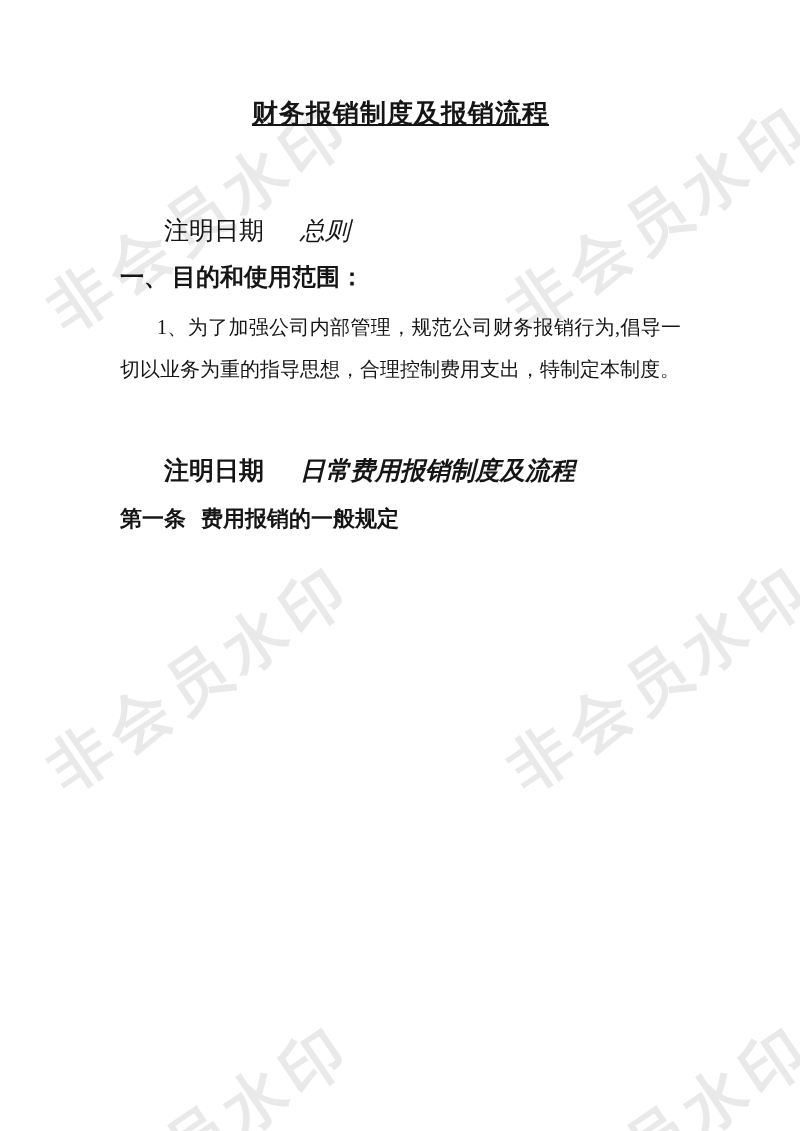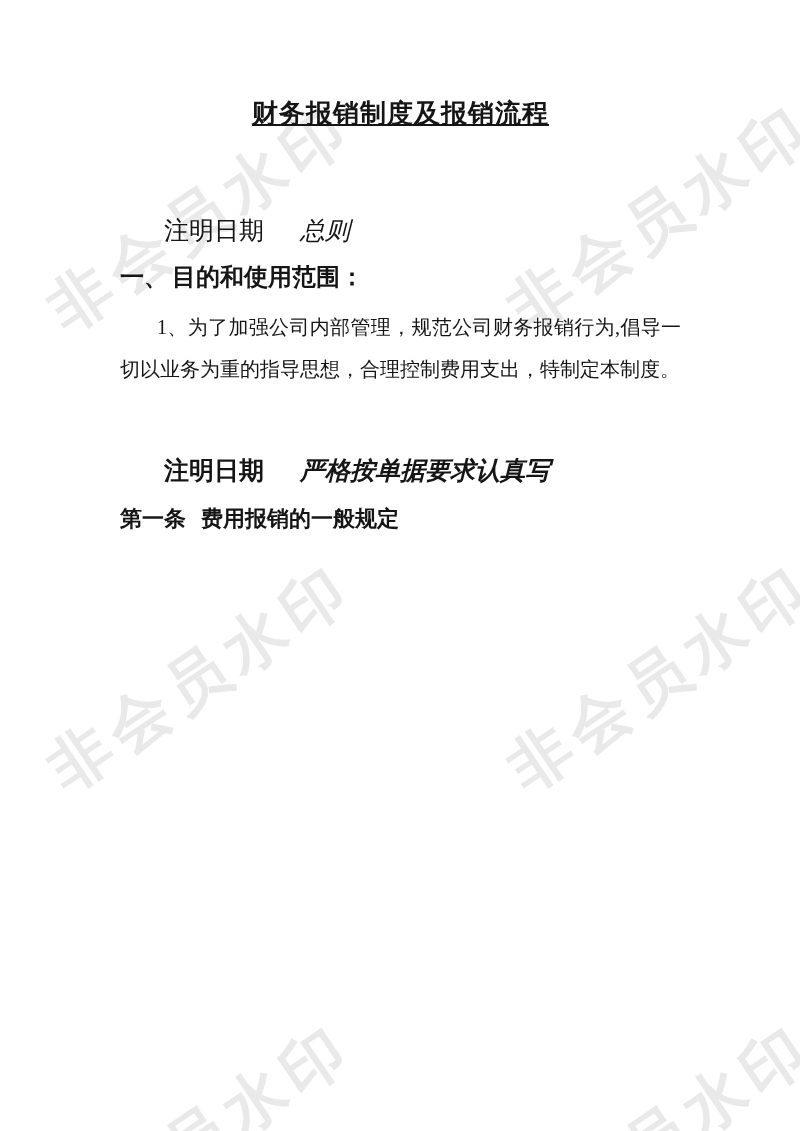--- a/index.html
+++ b/index.html
@@ -122,7 +122,7 @@
 
 
     <div class="part-heading part-2">
-      <span class="heading-label">注明日期</span><span class="heading-title">严格按单据要求认真写</span>
+      <span class="heading-label">注明日期</span><span class="heading-title">日常费用报销制度及流程</span>
     </div>
 
     <div class="art-heading">

